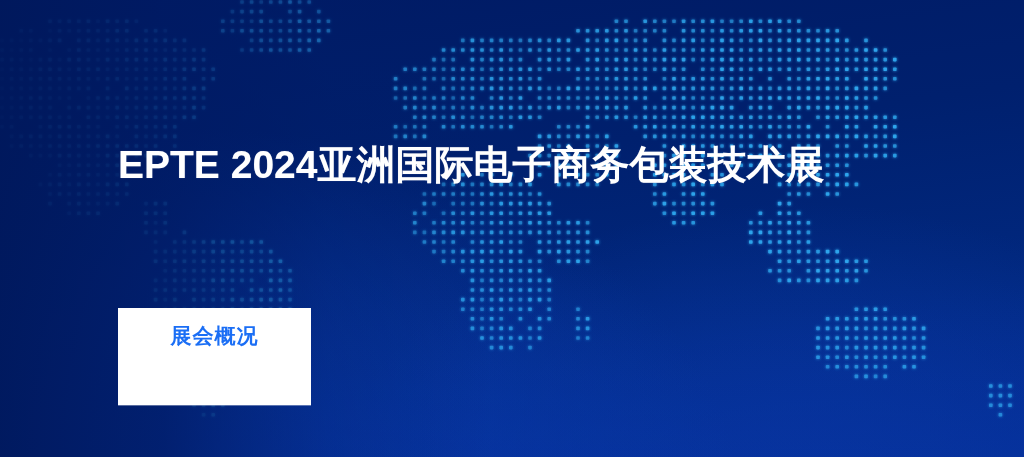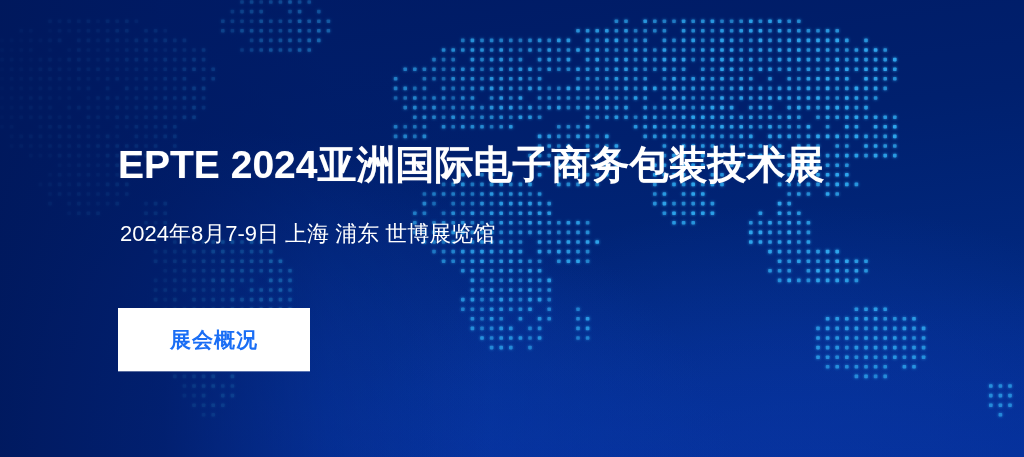--- a/index.html
+++ b/index.html
@@ -1770,7 +1770,6 @@
   <div id="content">
     <h1 id="hero-title">EPTE 2024亚洲国际电子商务包装技术展</h1>
 
-    <p id="hero-subtitle">2024年8月7-9日 上海 浦东 世博展览馆</p>
 
     <div id="cta-button">
       <span id="cta-button-label">展会概况</span>

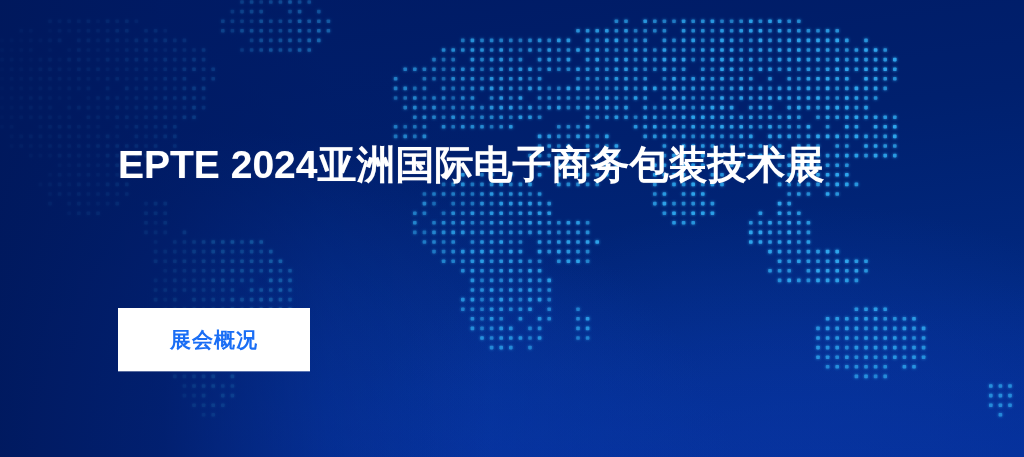--- a/index.html
+++ b/index.html
@@ -87,13 +87,13 @@
     position: absolute;
     left: 0px;
     top: 285px;
-    width: 192px;
+    width: 159px;
     height: 63px;
     background: #ffffff;
     border: 0;
-    padding: 0;
+    padding: 17px;
     display: flex;
-    align-items: center;
+    align-items: flex-start;
     justify-content: center;
     cursor: pointer;
     box-shadow: 0 1px 0 rgba(255,255,255,0.35);

